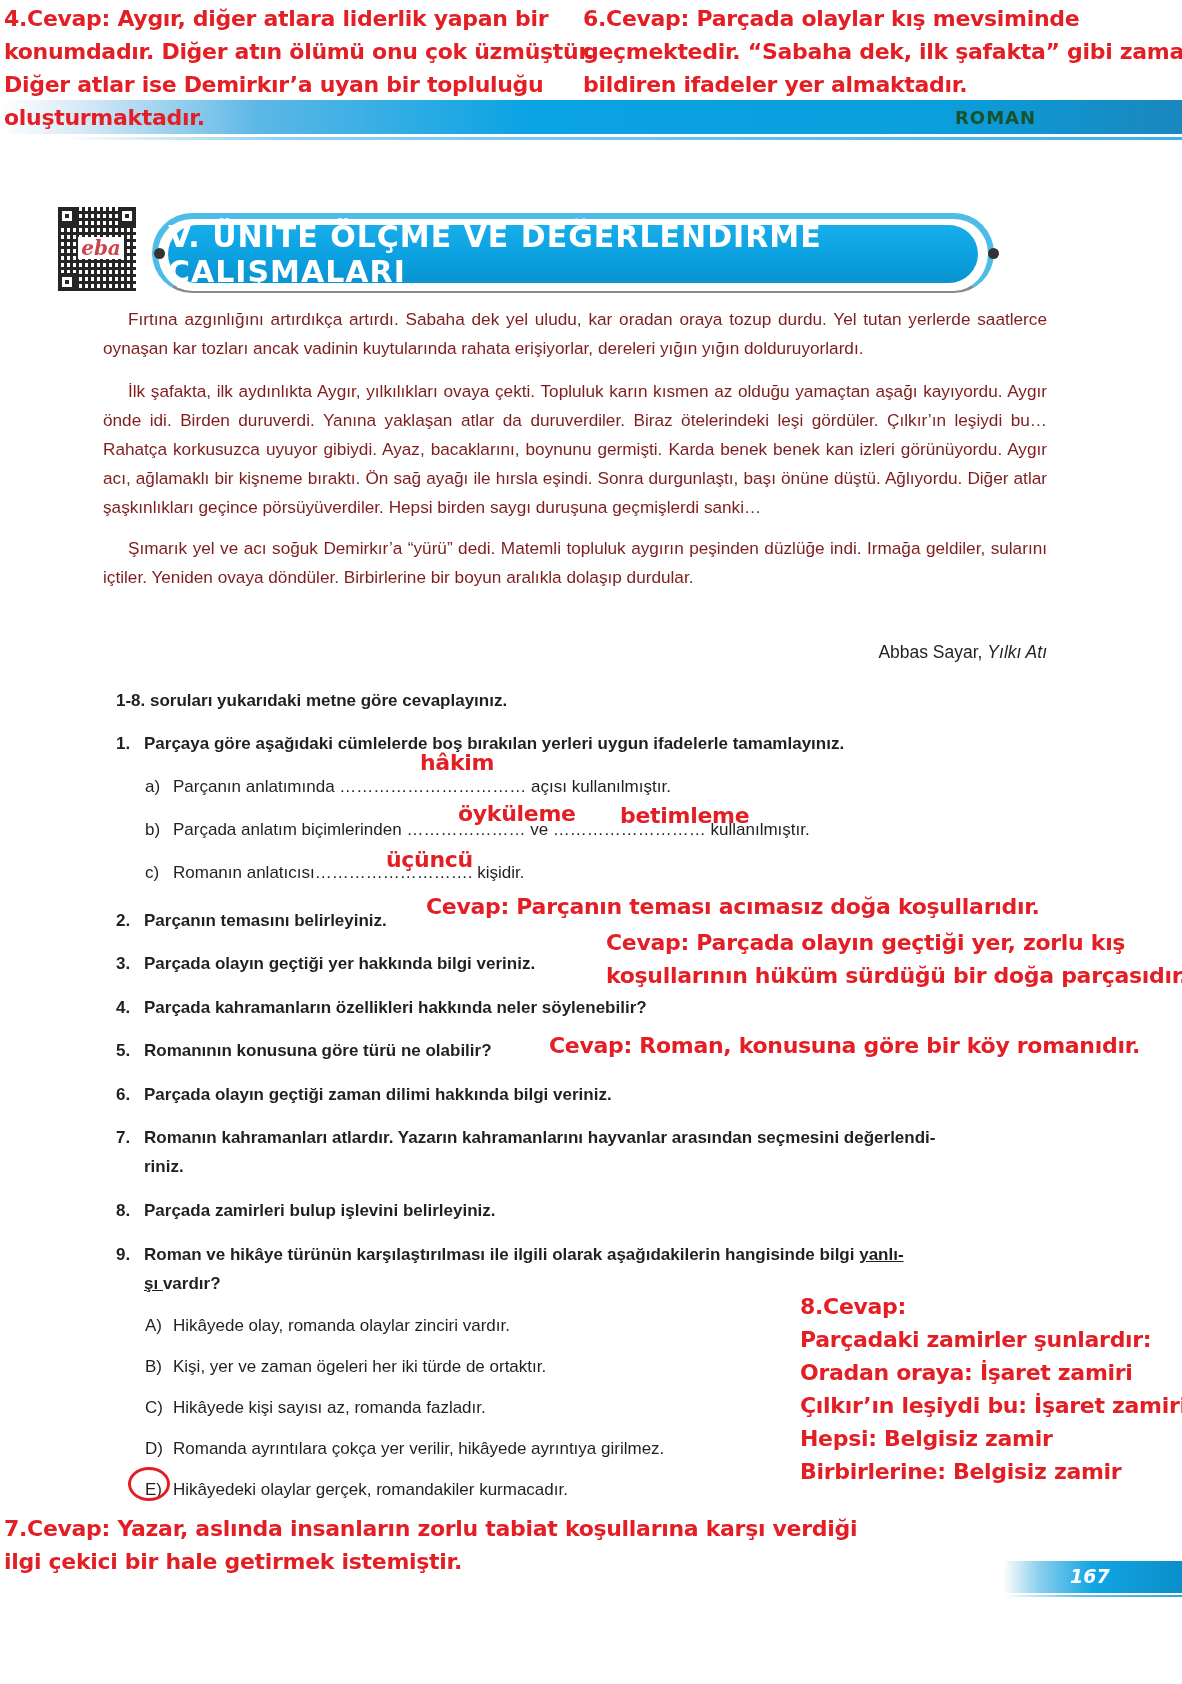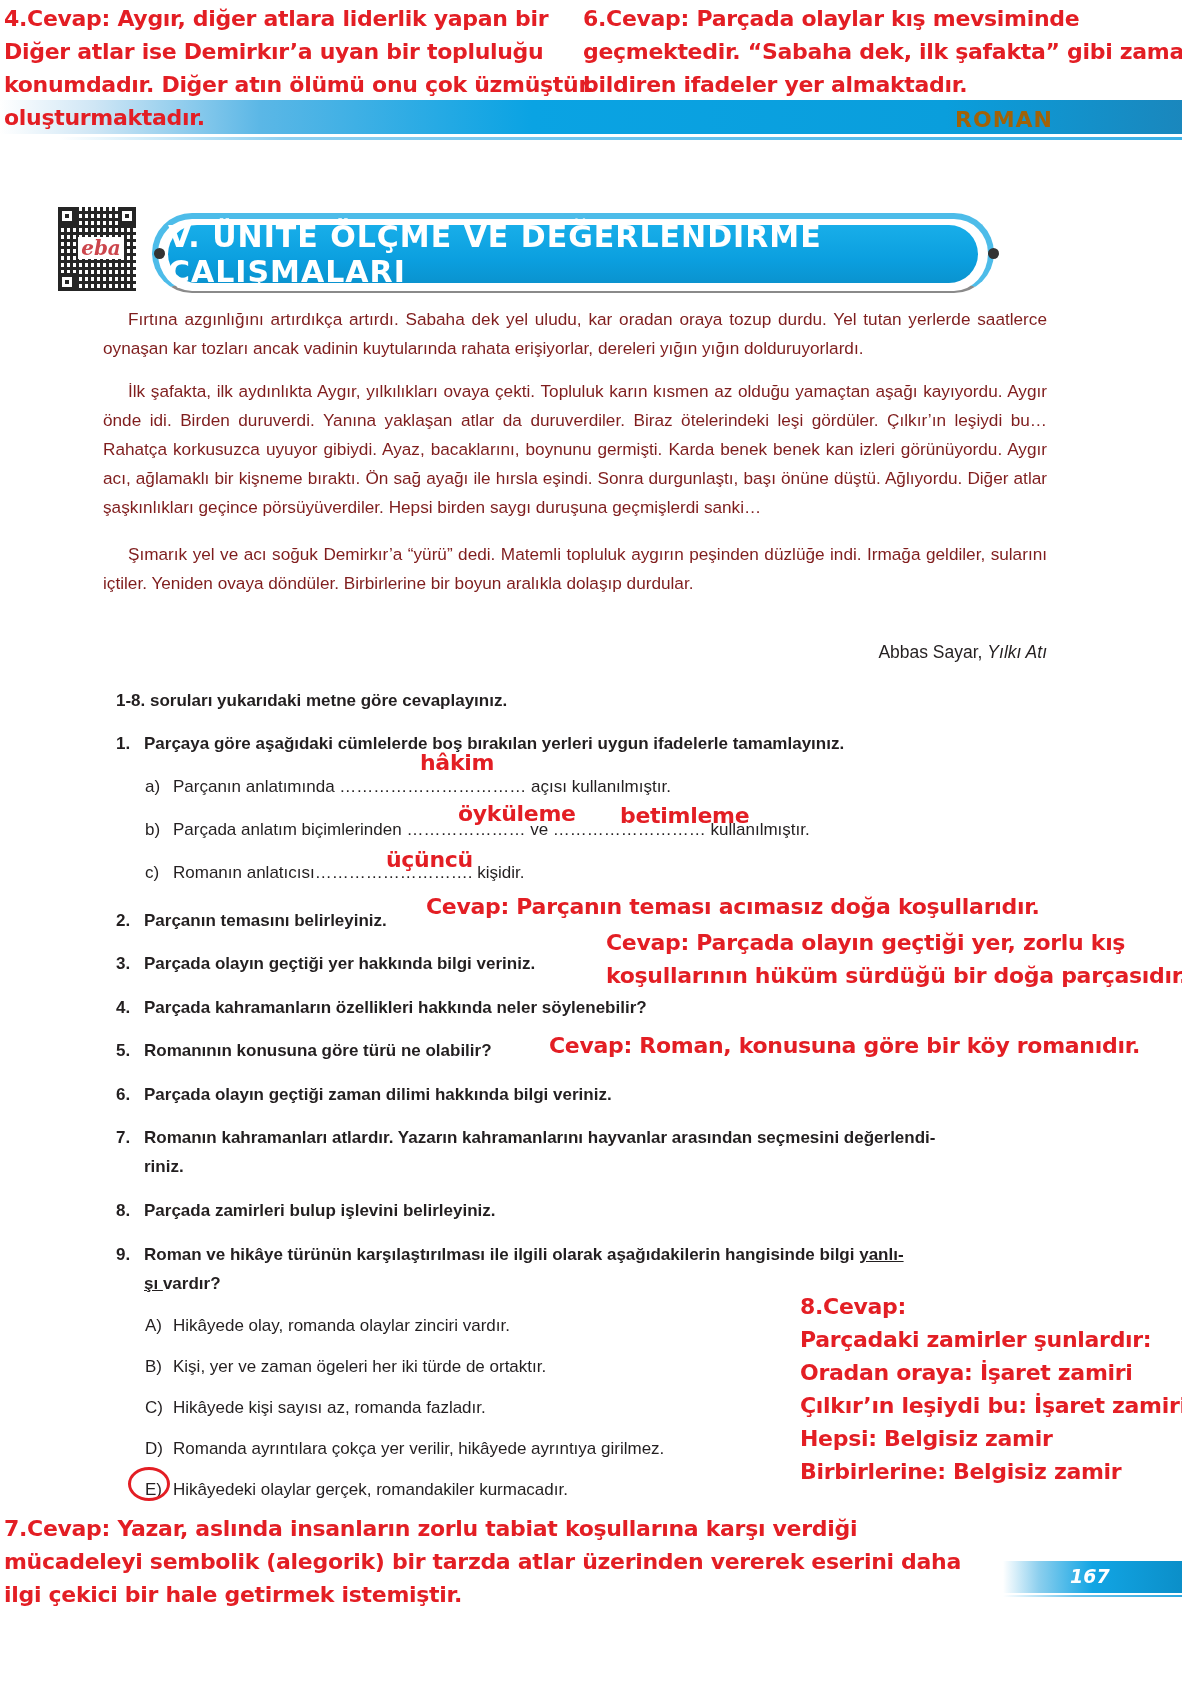--- a/index.html
+++ b/index.html
@@ -106,8 +106,8 @@
 
 <div class="ans" style="left:4px; top:2px;">
   <span class="line">4.Cevap: Aygır, diğer atlara liderlik yapan bir</span>
+  <span class="line">konumdadır. Diğer atın ölümü onu çok üzmüştür.</span>
   <span class="line">Diğer atlar ise Demirkır’a uyan bir topluluğu</span>
-  <span class="line">konumdadır. Diğer atın ölümü onu çok üzmüştür.</span>
   <span class="line">oluşturmaktadır.</span>
 </div>
 <div class="ans" style="left:583px; top:2px;">

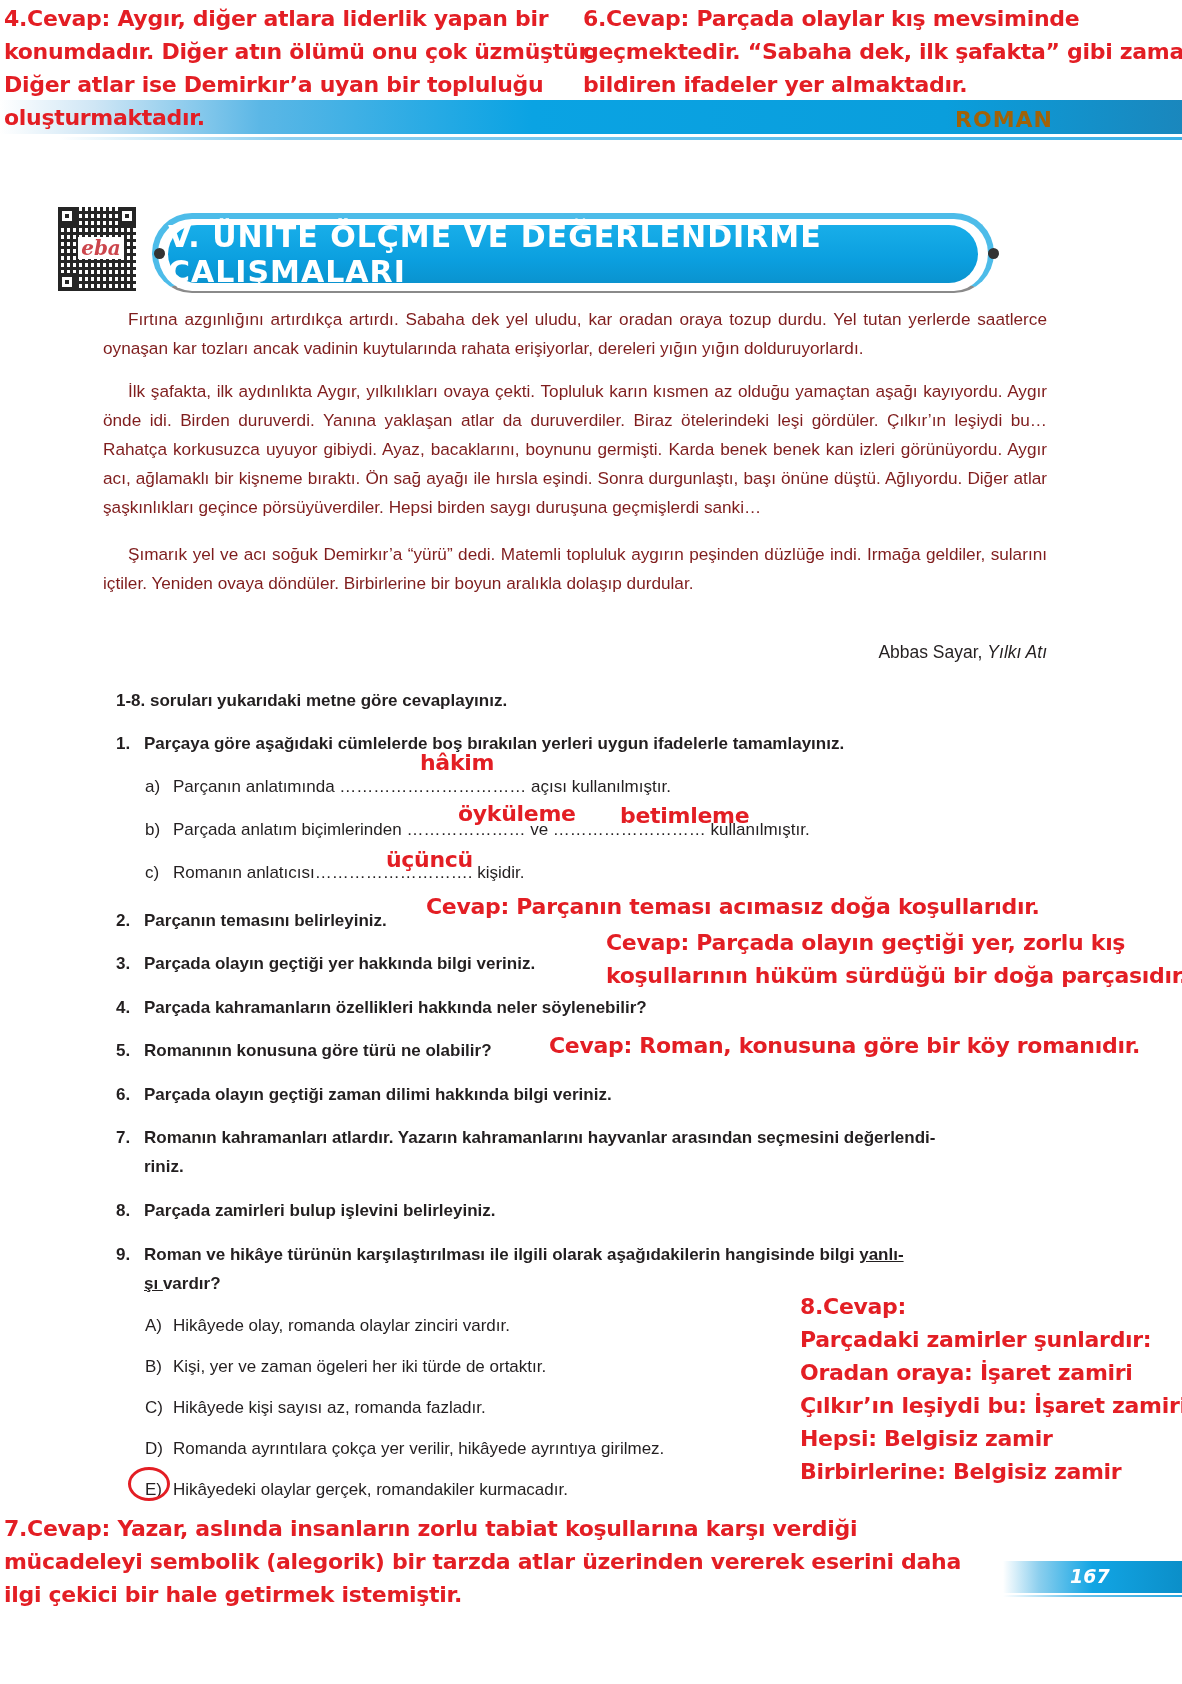--- a/index.html
+++ b/index.html
@@ -34,7 +34,7 @@
     }
     .section-label {
       left: 955px; top: 107px;
-      color: #a16207; font-weight: bold; font-size: 22px; letter-spacing: 1px;
+      color: #14532d; font-weight: bold; font-size: 18px; letter-spacing: 1px;
       font-family: "DejaVu Sans", sans-serif;
     }
 

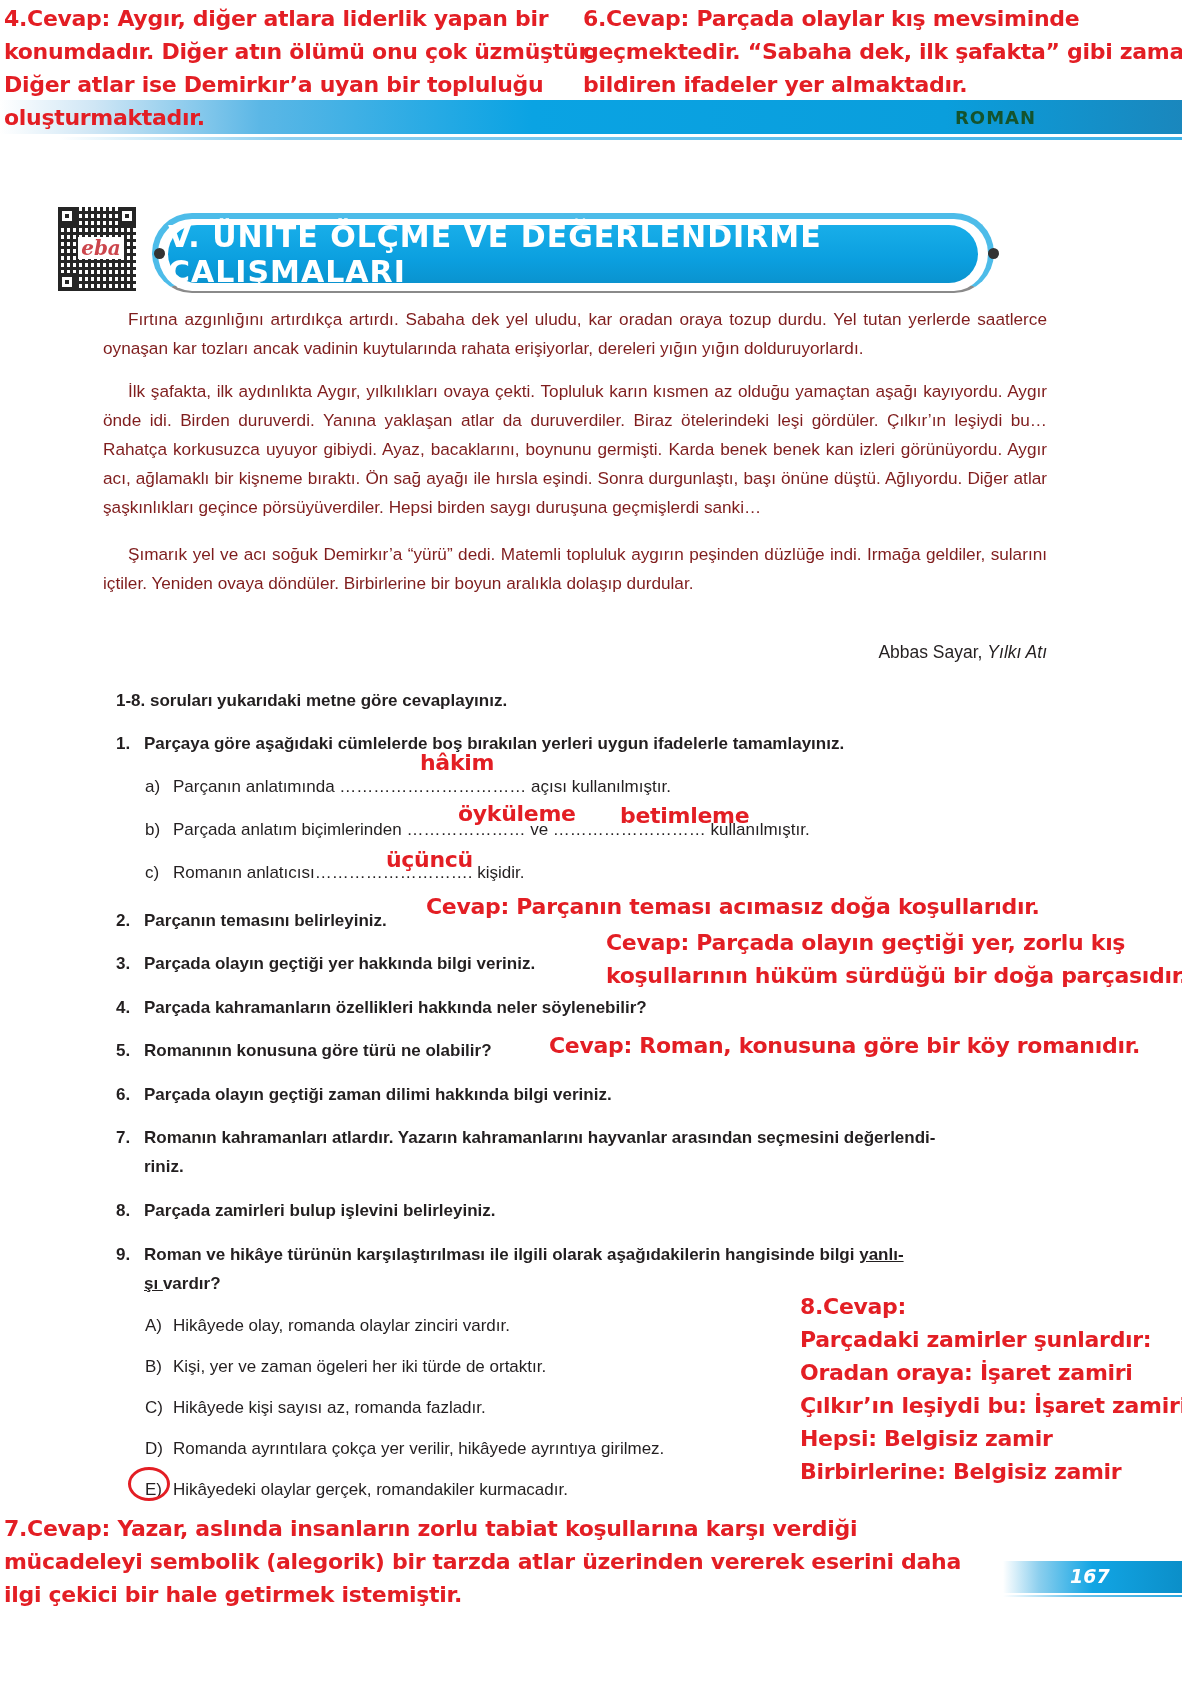--- a/index.html
+++ b/index.html
@@ -132,7 +132,7 @@
 <div class="abs passage" style="top:305px;">
   <p>Fırtına azgınlığını artırdıkça artırdı. Sabaha dek yel uludu, kar oradan oraya tozup durdu. Yel tutan yerlerde saatlerce oynaşan kar tozları ancak vadinin kuytularında rahata erişiyorlar, dereleri yığın yığın dolduruyorlardı.</p>
   <p style="margin-top:14px;">İlk şafakta, ilk aydınlıkta Aygır, yılkılıkları ovaya çekti. Topluluk karın kısmen az olduğu yamaçtan aşağı kayıyordu. Aygır önde idi. Birden duruverdi. Yanına yaklaşan atlar da duruverdiler. Biraz ötelerindeki leşi gördüler. Çılkır’ın leşiydi bu… Rahatça korkusuzca uyuyor gibiydi. Ayaz, bacaklarını, boynunu germişti. Karda benek benek kan izleri görünüyordu. Aygır acı, ağlamaklı bir kişneme bıraktı. Ön sağ ayağı ile hırsla eşindi. Sonra durgunlaştı, başı önüne düştü. Ağlıyordu. Diğer atlar şaşkınlıkları geçince pörsüyüverdiler. Hepsi birden saygı duruşuna geçmişlerdi sanki…</p>
-  <p style="margin-top:18px;">Şımarık yel ve acı soğuk Demirkır’a “yürü” dedi. Matemli topluluk aygırın peşinden düzlüğe indi. Irmağa geldiler, sularını içtiler. Yeniden ovaya döndüler. Birbirlerine bir boyun aralıkla dolaşıp durdular.</p>
+  <p style="margin-top:12px;">Şımarık yel ve acı soğuk Demirkır’a “yürü” dedi. Matemli topluluk aygırın peşinden düzlüğe indi. Irmağa geldiler, sularını içtiler. Yeniden ovaya döndüler. Birbirlerine bir boyun aralıkla dolaşıp durdular.</p>
 </div>
 <div class="abs citation">
   <span>Abbas Sayar, </span><i>Yılkı Atı</i>

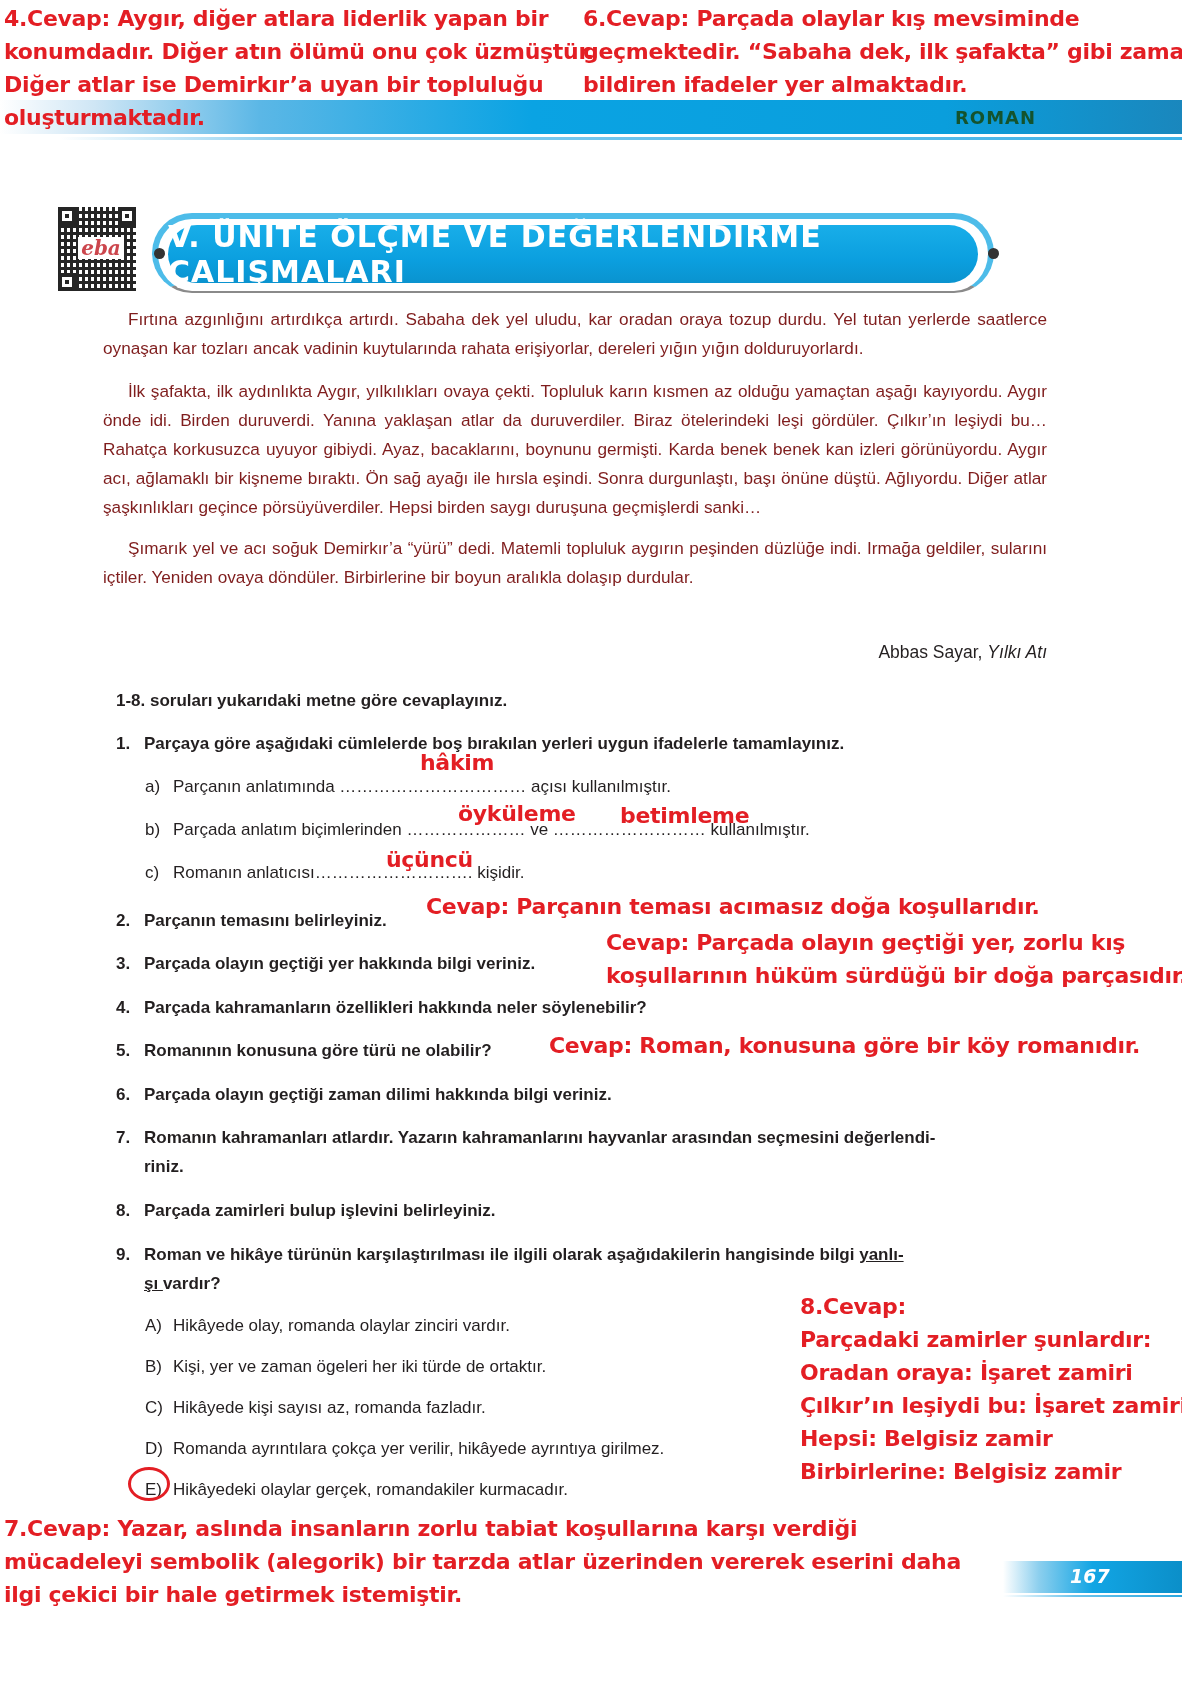--- a/index.html
+++ b/index.html
@@ -227,7 +227,6 @@
 
 <div class="ans" style="left:4px; top:1512px;">
   <span class="line">7.Cevap: Yazar, aslında insanların zorlu tabiat koşullarına karşı verdiği</span>
-  <span class="line">mücadeleyi sembolik (alegorik) bir tarzda atlar üzerinden vererek eserini daha</span>
   <span class="line">ilgi çekici bir hale getirmek istemiştir.</span>
 </div>
 

